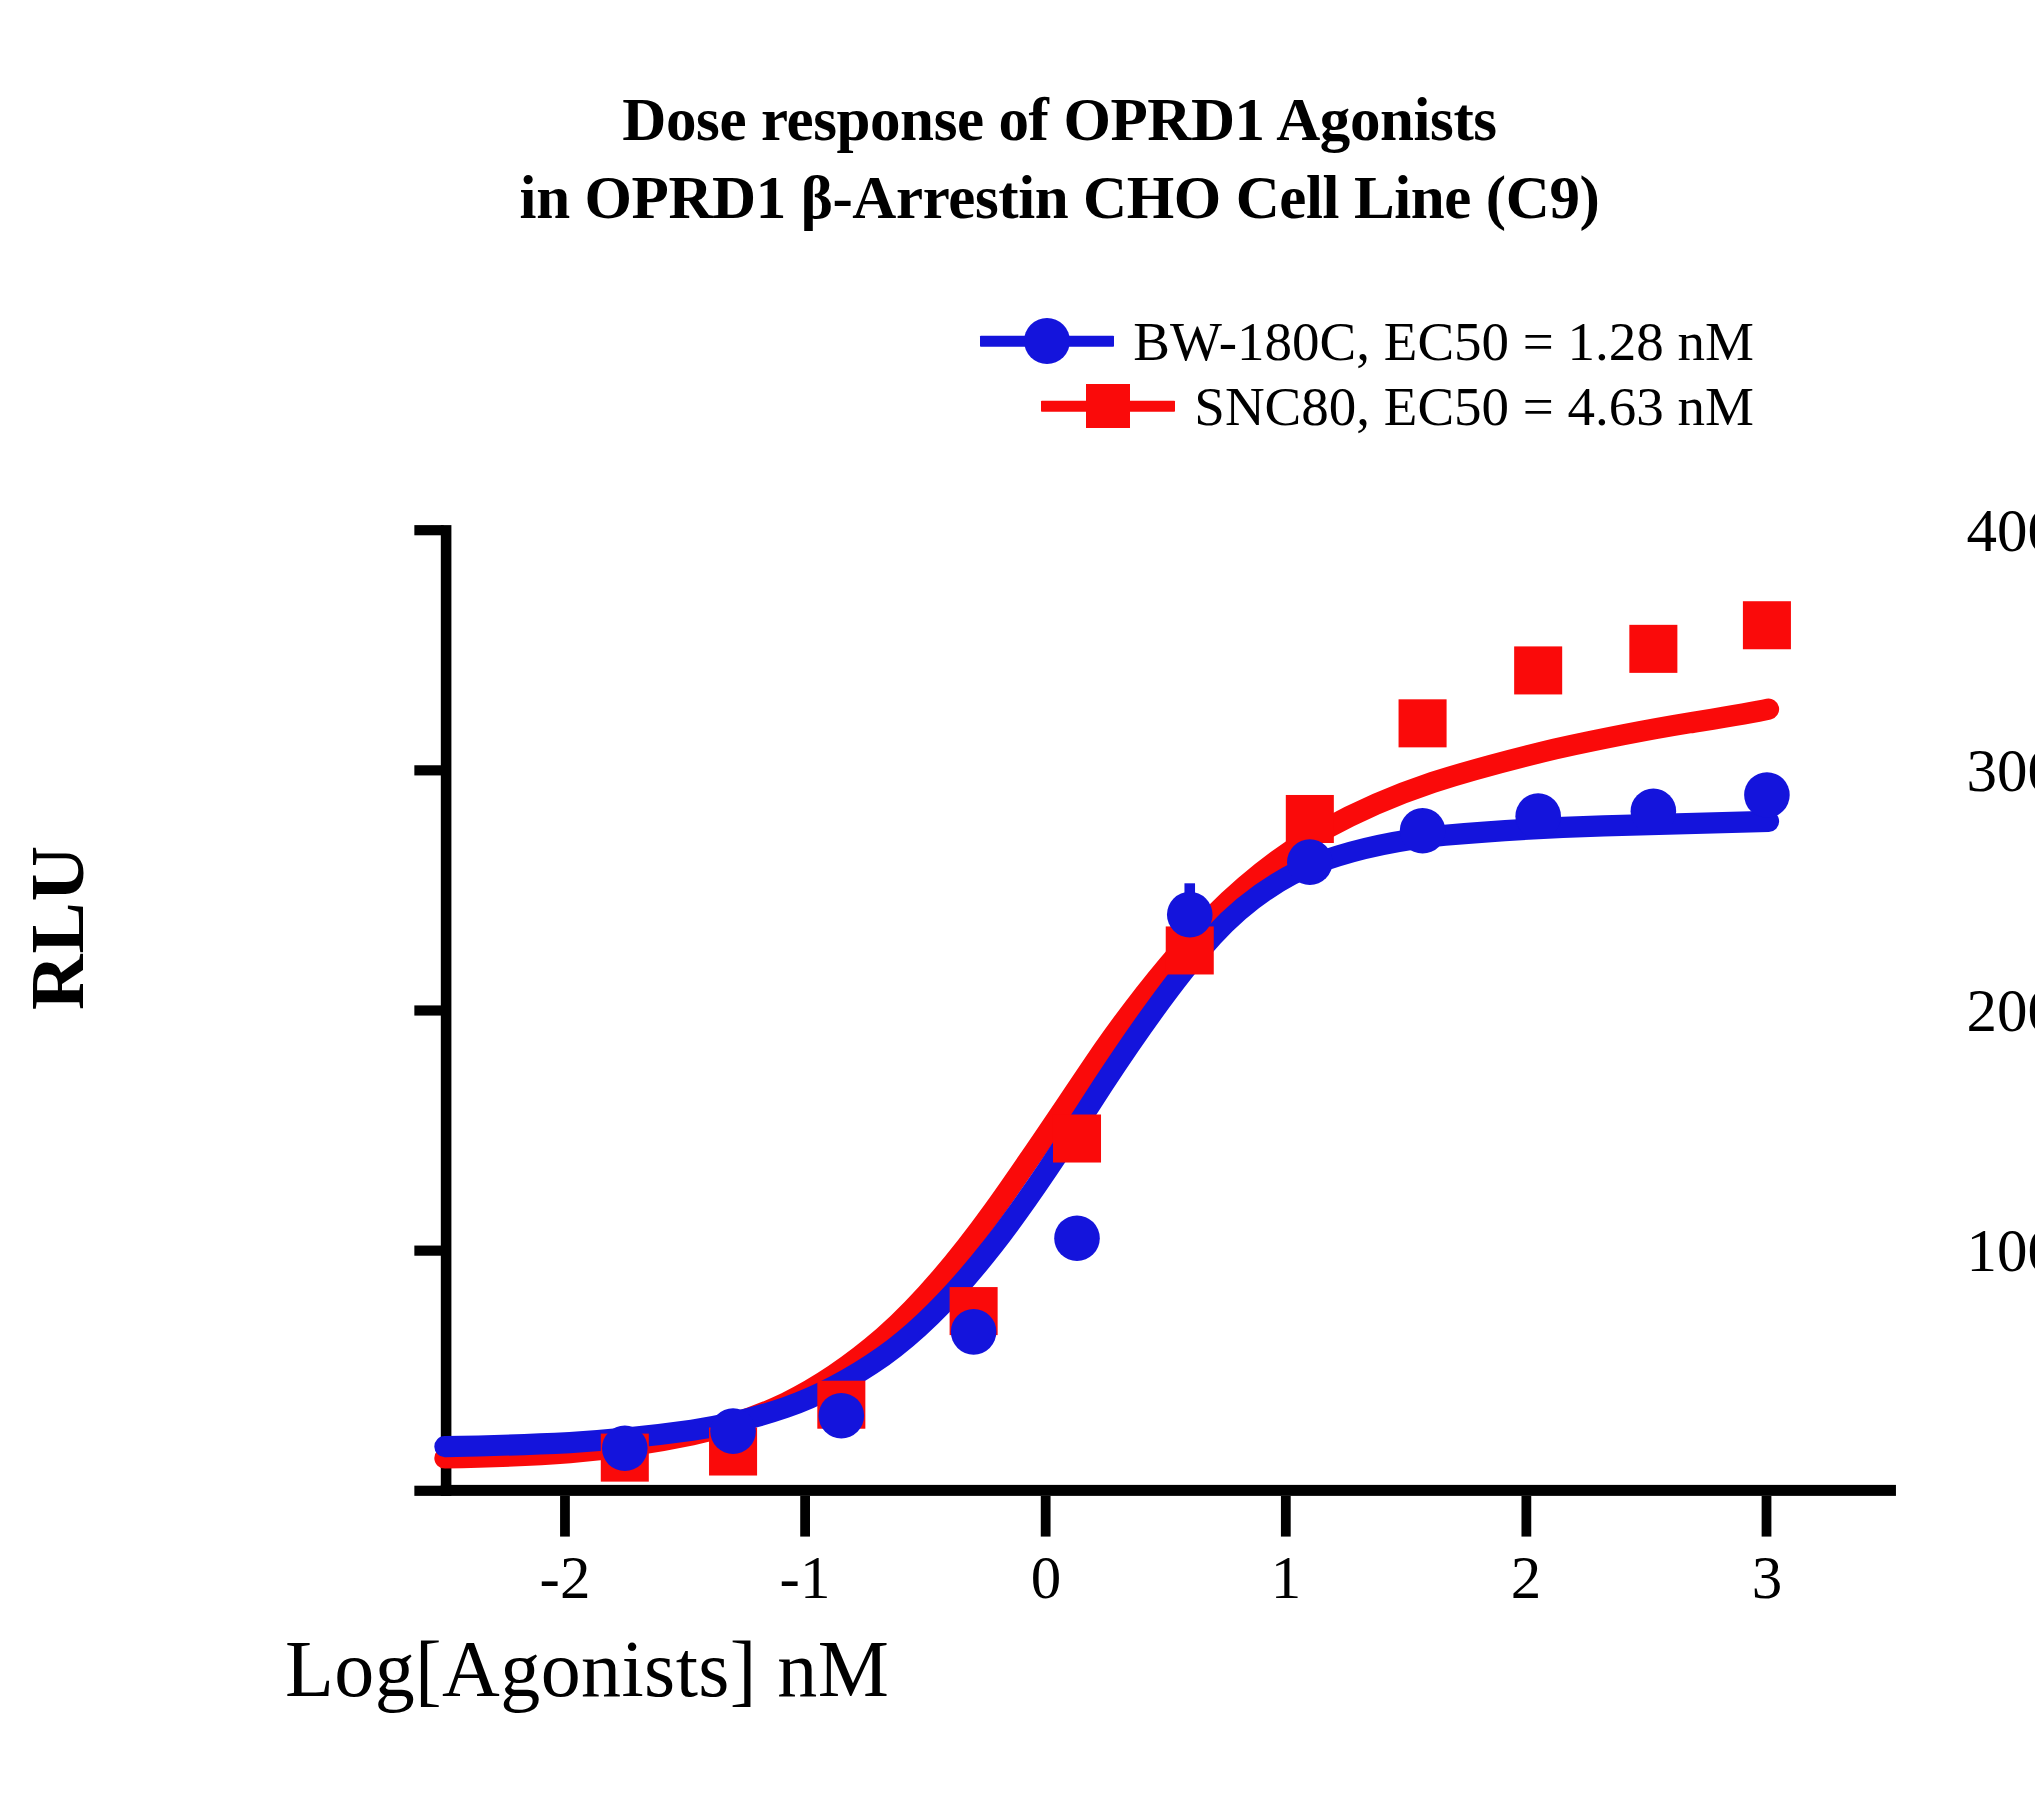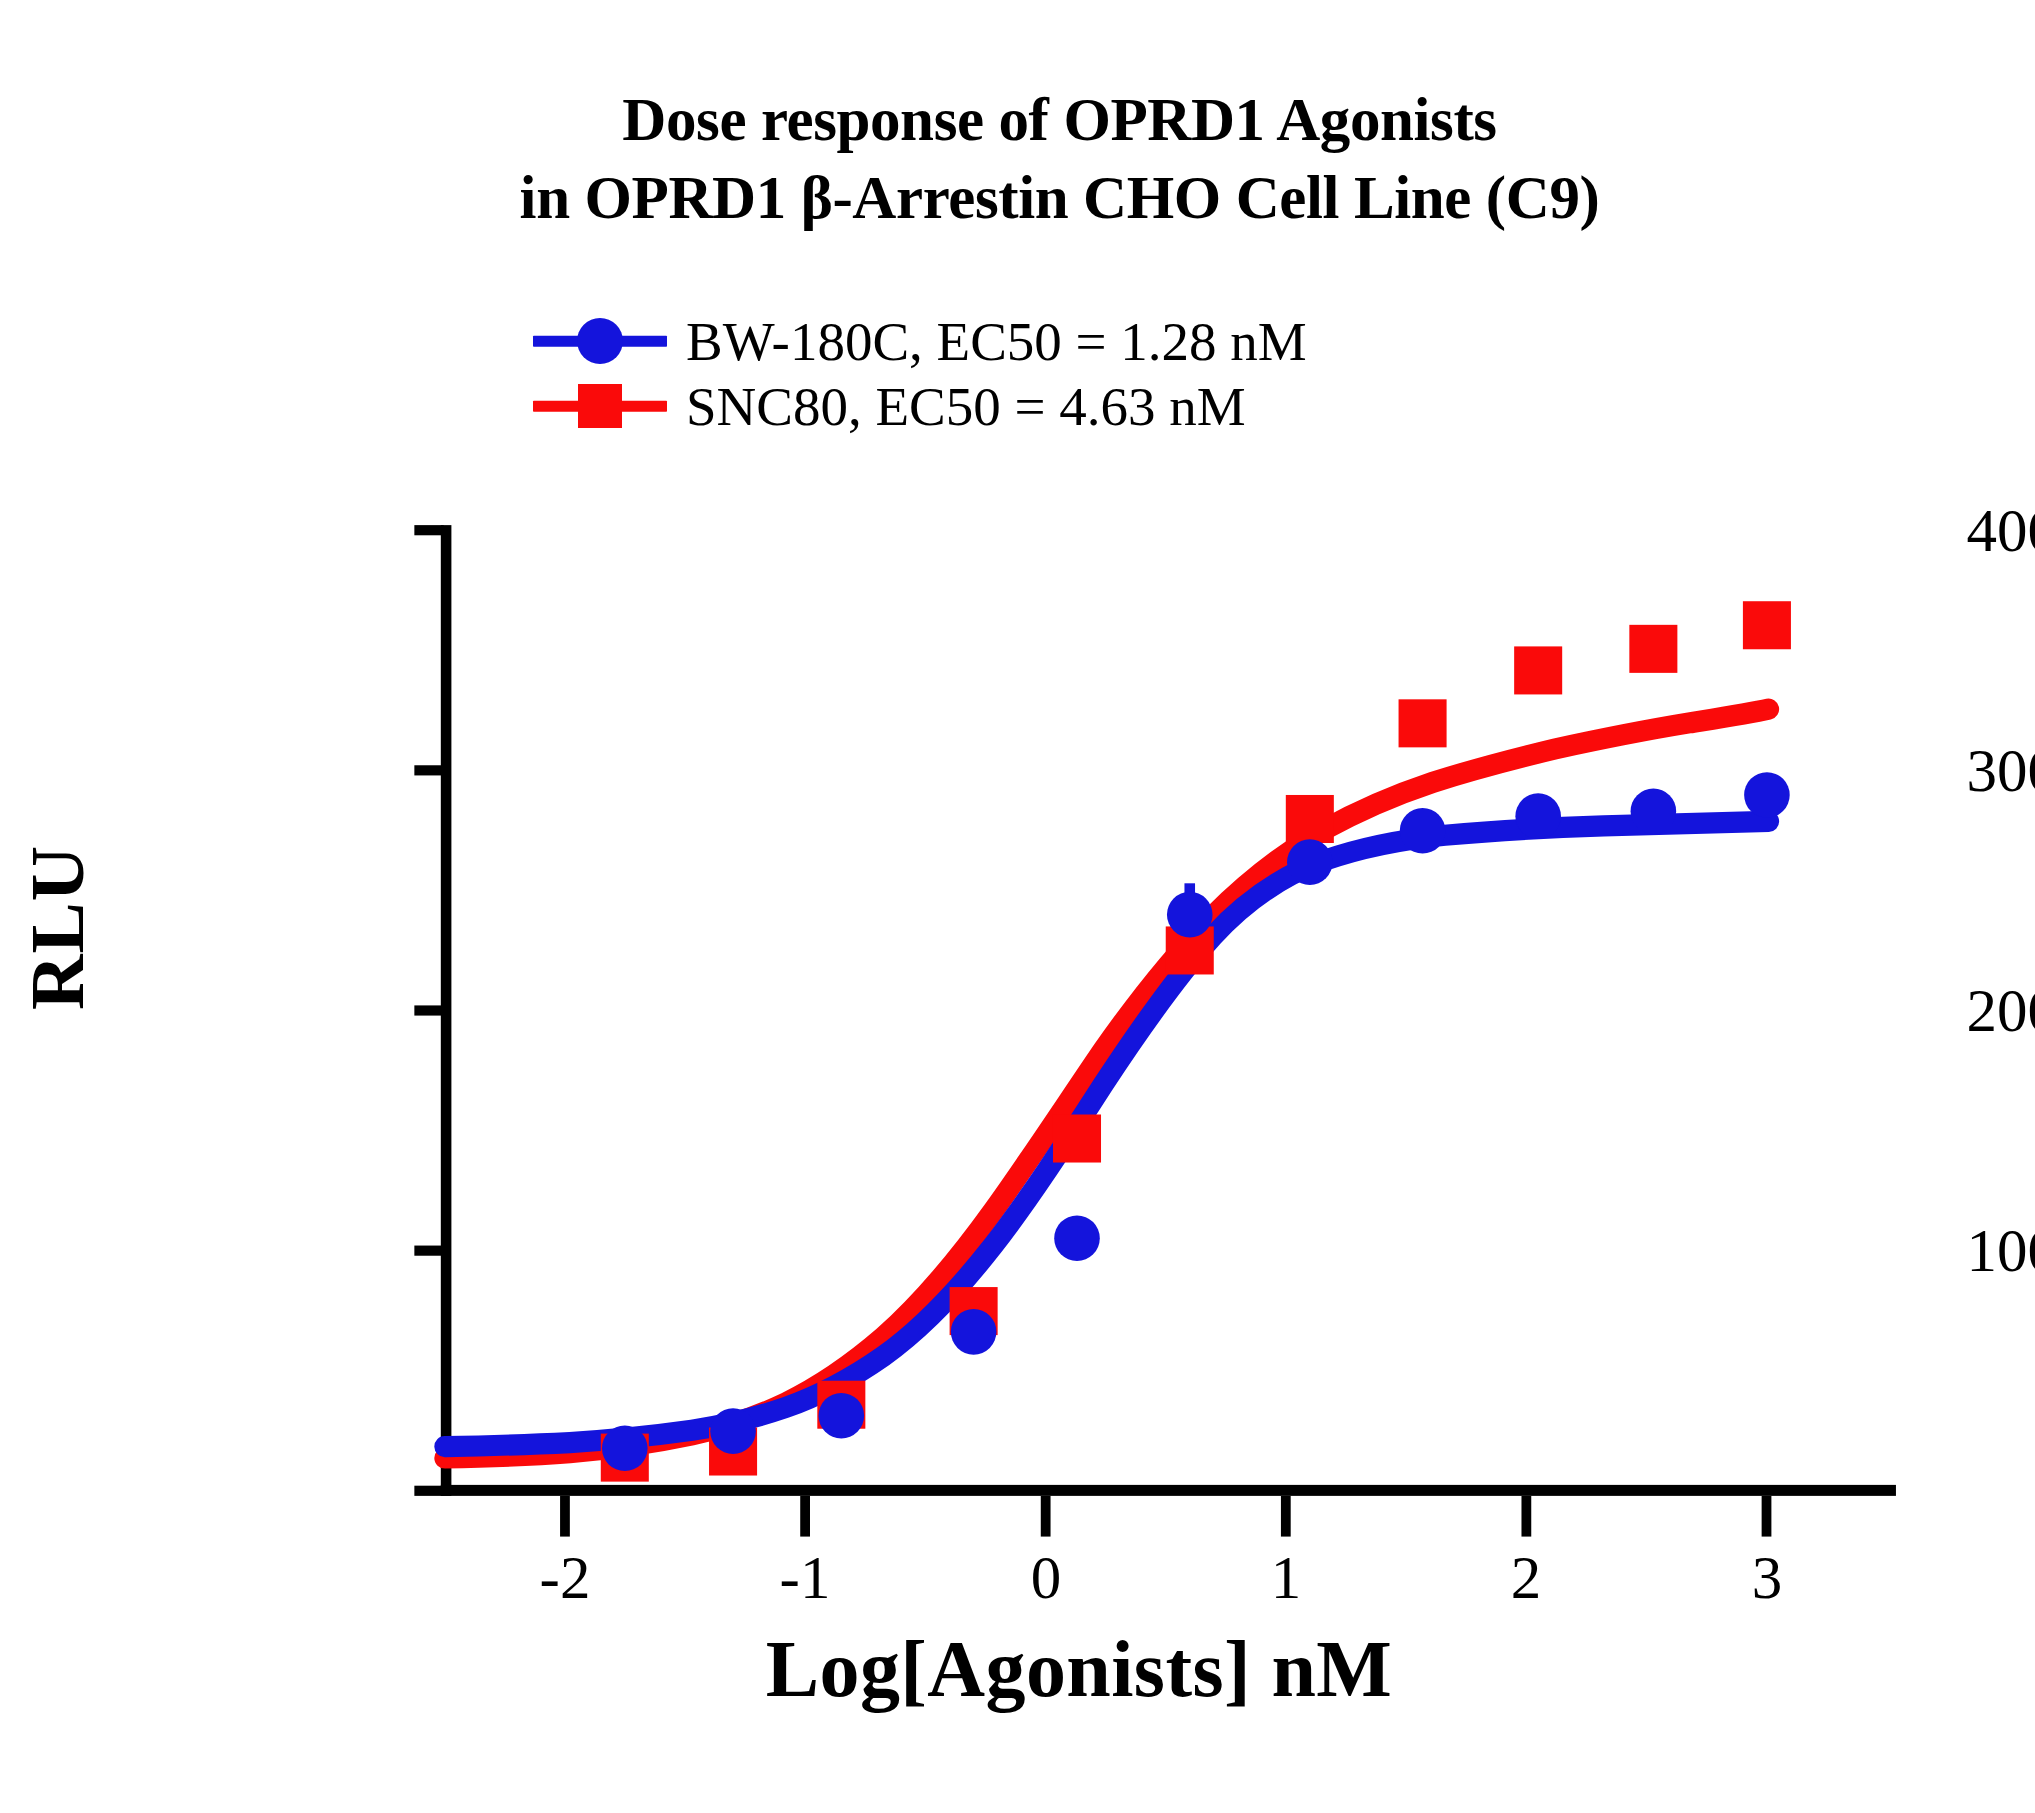--- a/index.html
+++ b/index.html
@@ -34,6 +34,7 @@
     display:flex;
     align-items:center;
     height:65px;
+    justify-content:flex-end;
   }
   .legend-key{
     position:relative;

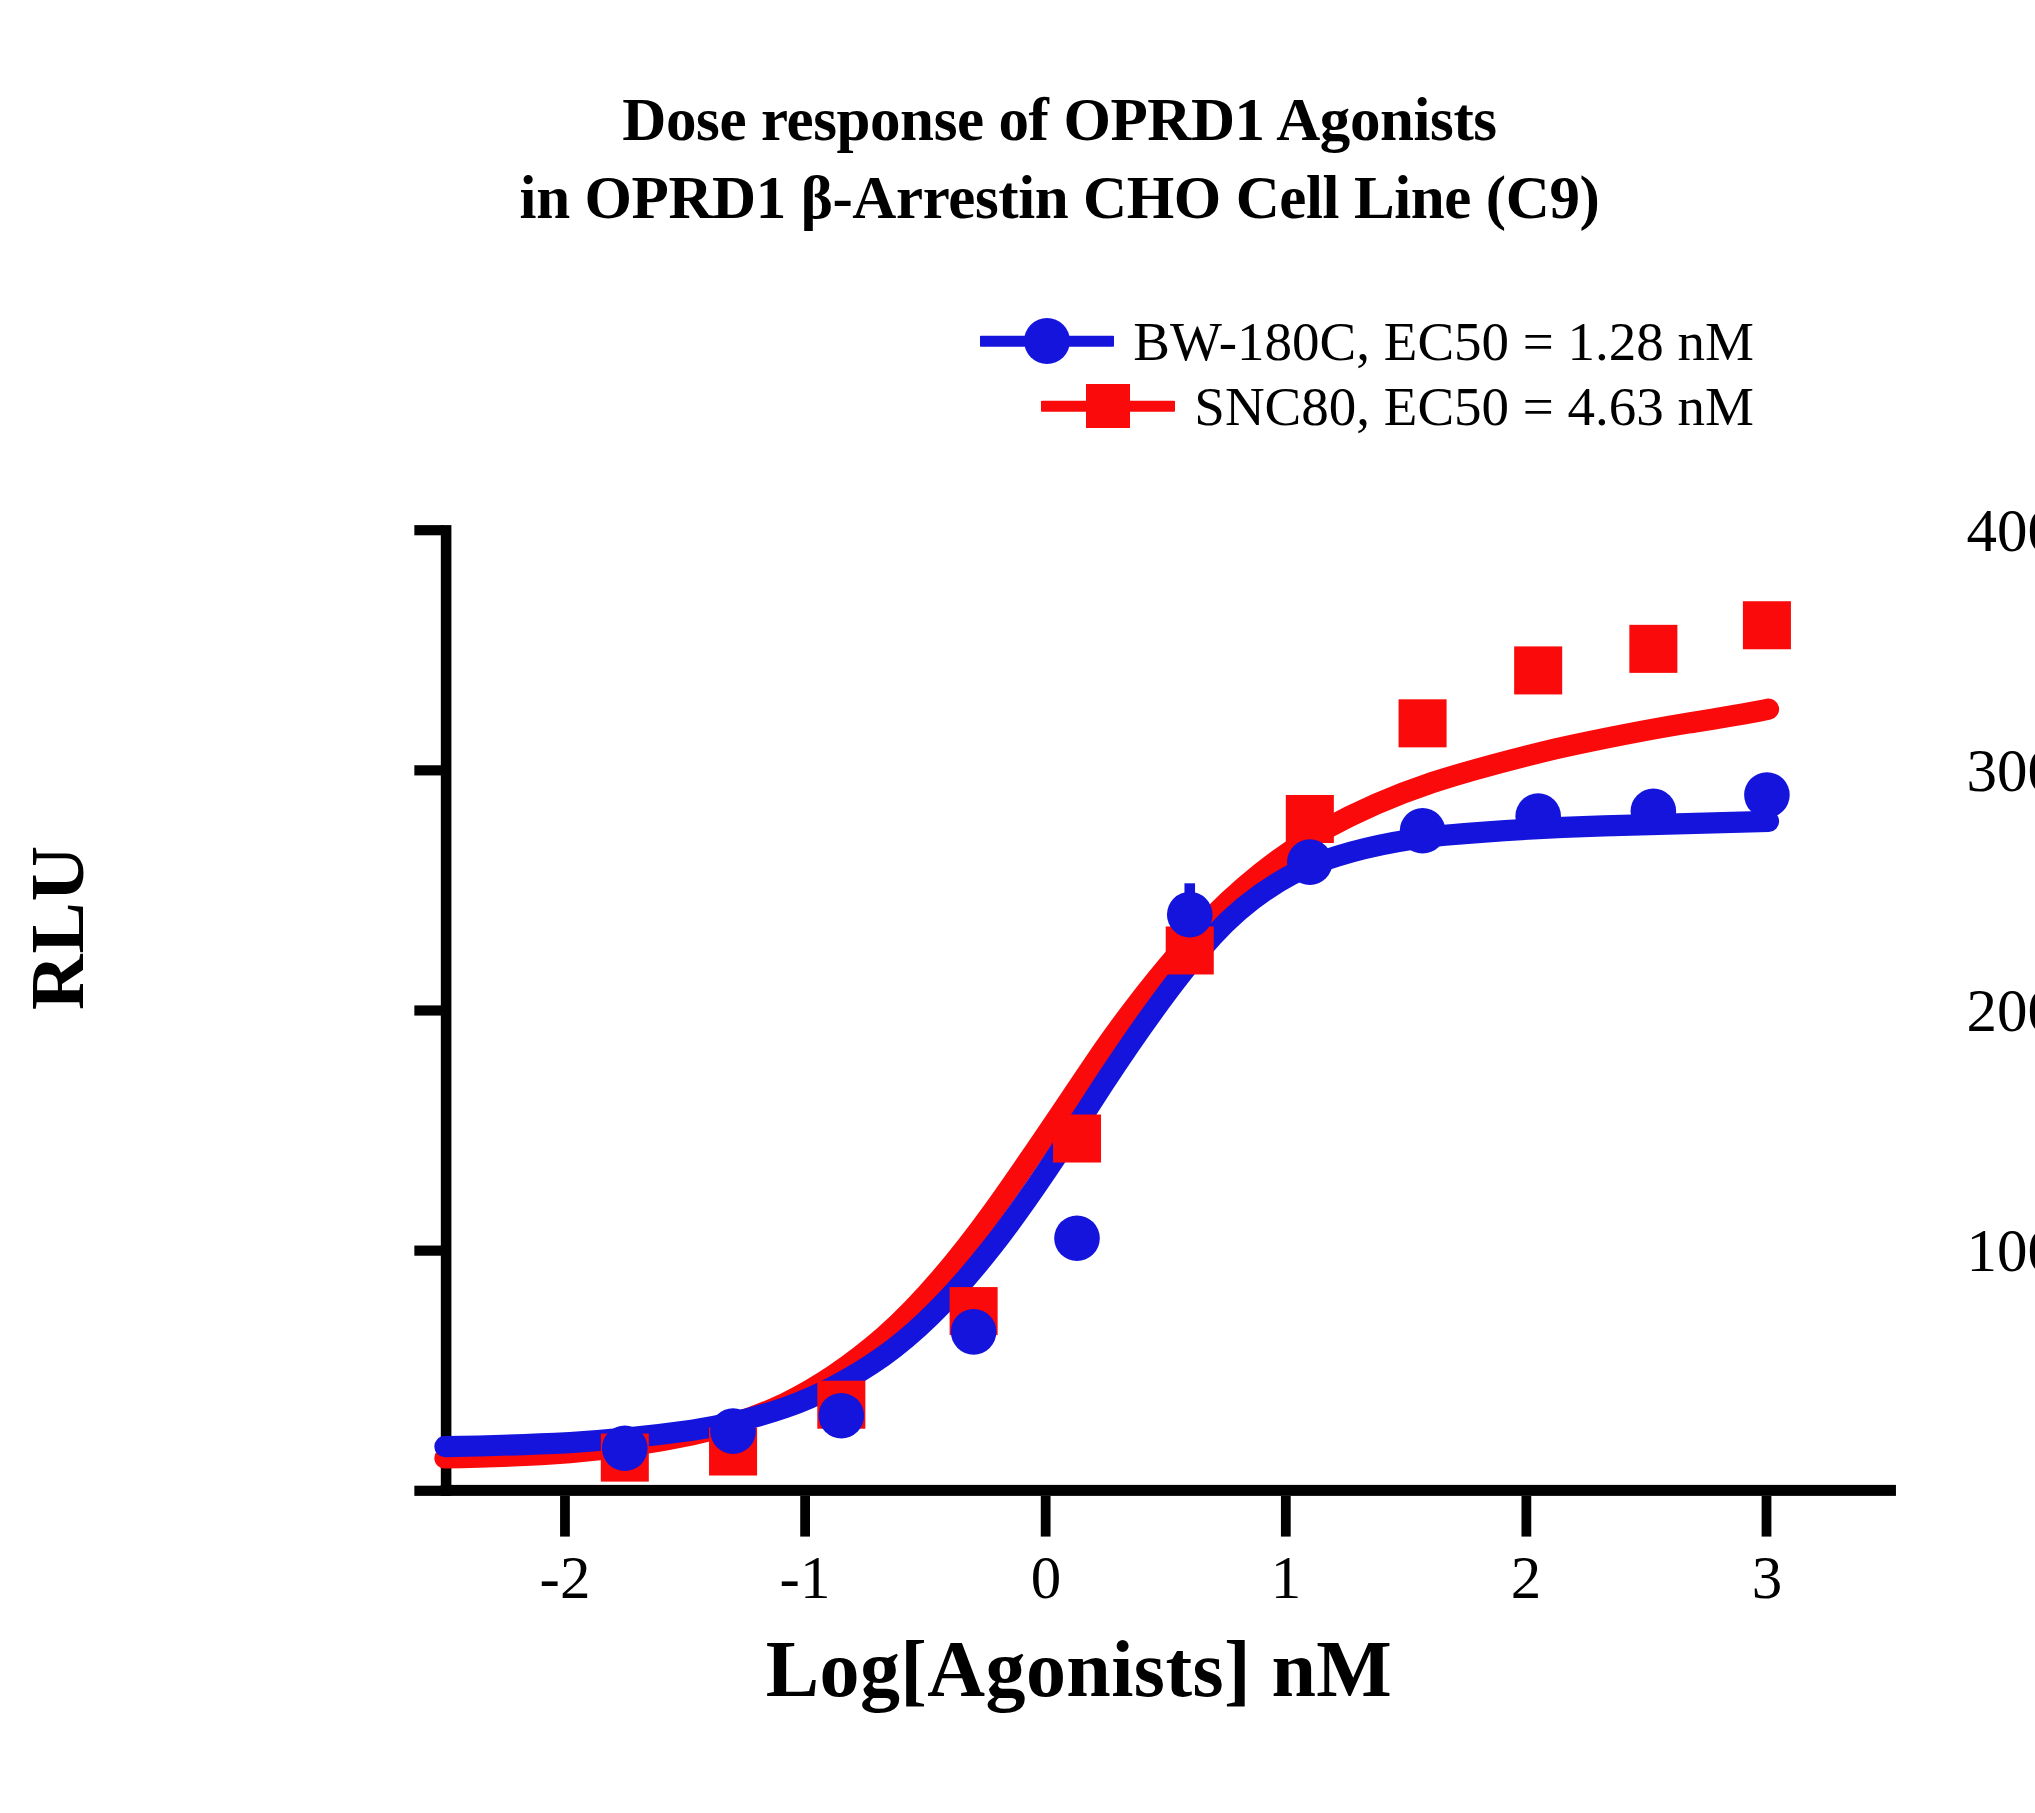--- a/index.html
+++ b/index.html
@@ -91,9 +91,9 @@
     position:absolute;
     left:285px; top:1624px;
     width:1588px;
-    text-align:center;
+    text-align:left;
     font-size:80px;
-    font-weight:bold;
+    font-weight:normal;
     letter-spacing:0.4px;
   }
   .ytick-label{

